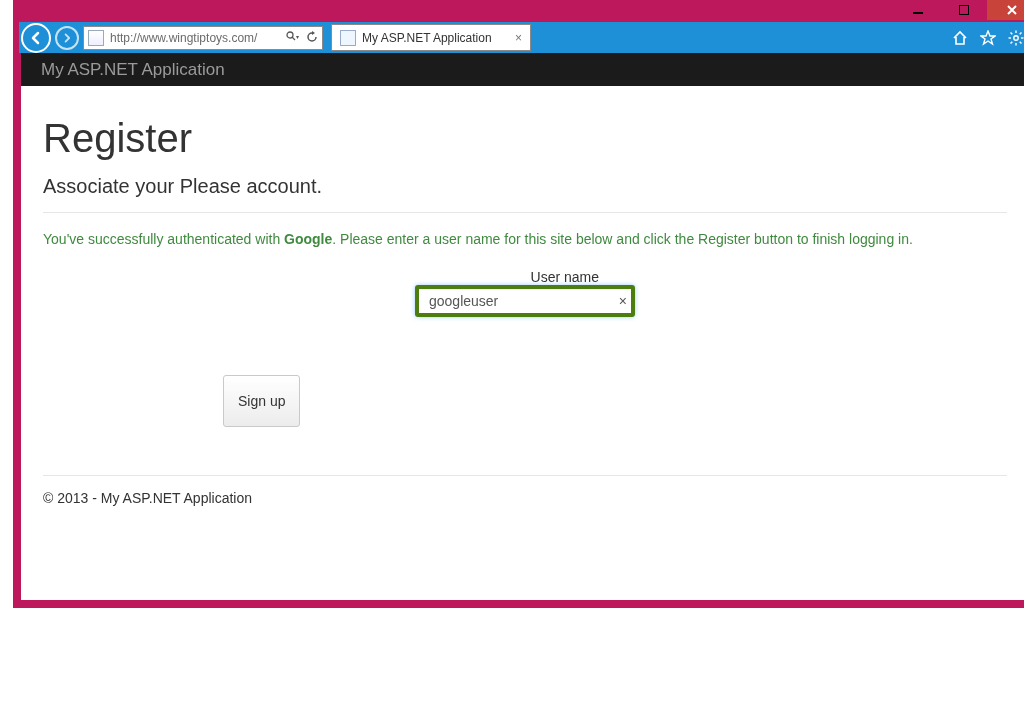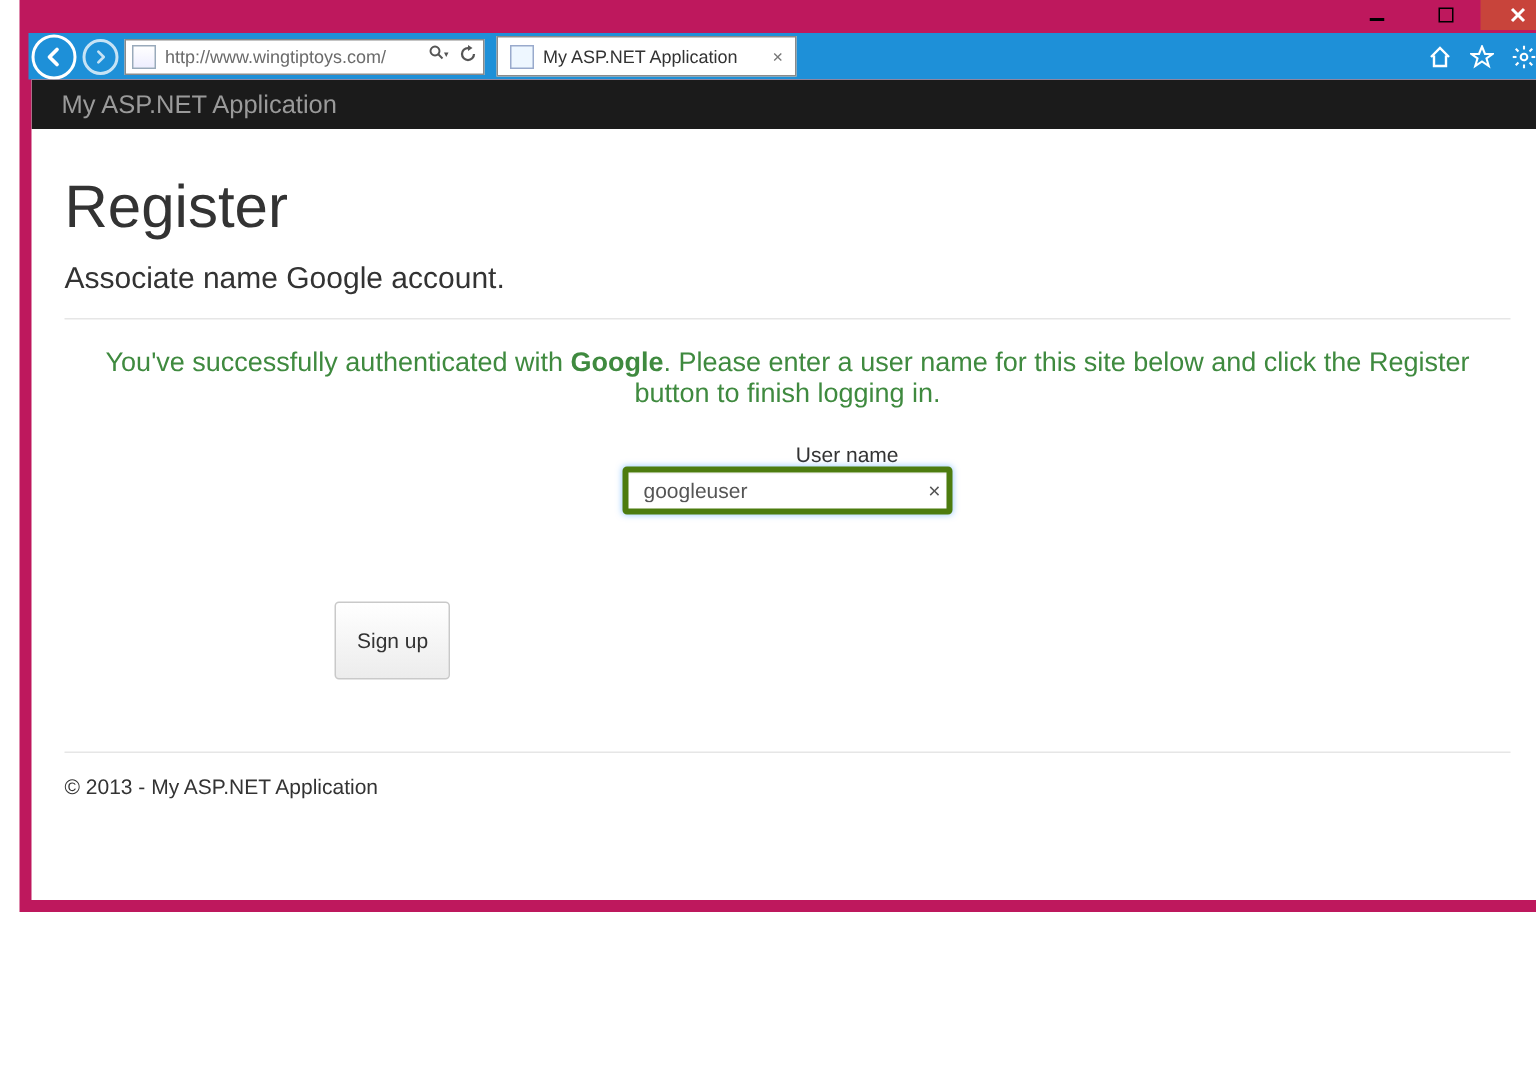--- a/index.html
+++ b/index.html
@@ -287,7 +287,7 @@
 
     <div class="container">
       <h1>Register</h1>
-      <h3 class="sub">Associate name Google account.</h3>
+      <h3 class="sub">Associate your Please account.</h3>
       <hr class="rule">
 
       <p class="success-text">

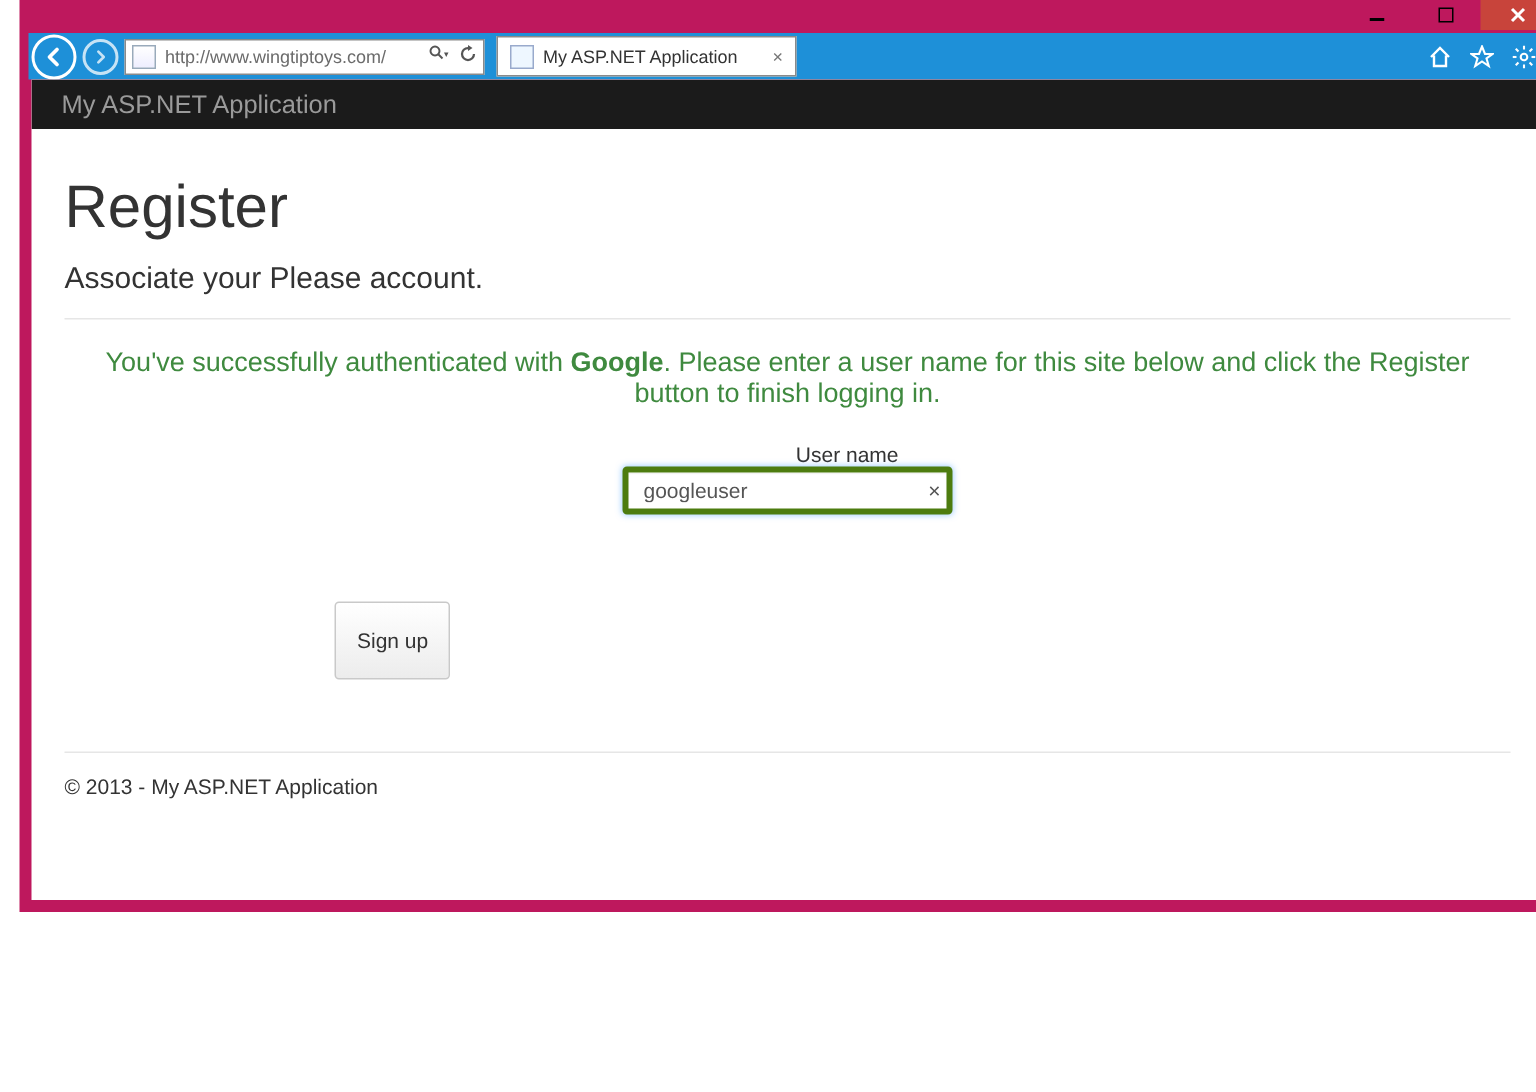--- a/index.html
+++ b/index.html
@@ -135,9 +135,8 @@
 
   .success-text {
     color: #3f8a3f;
-    font-size: 18px;
+    font-size: 14px;
     margin-bottom: 22px;
-    text-align: center;
   }
   .success-text strong { font-weight: 700; }
 

